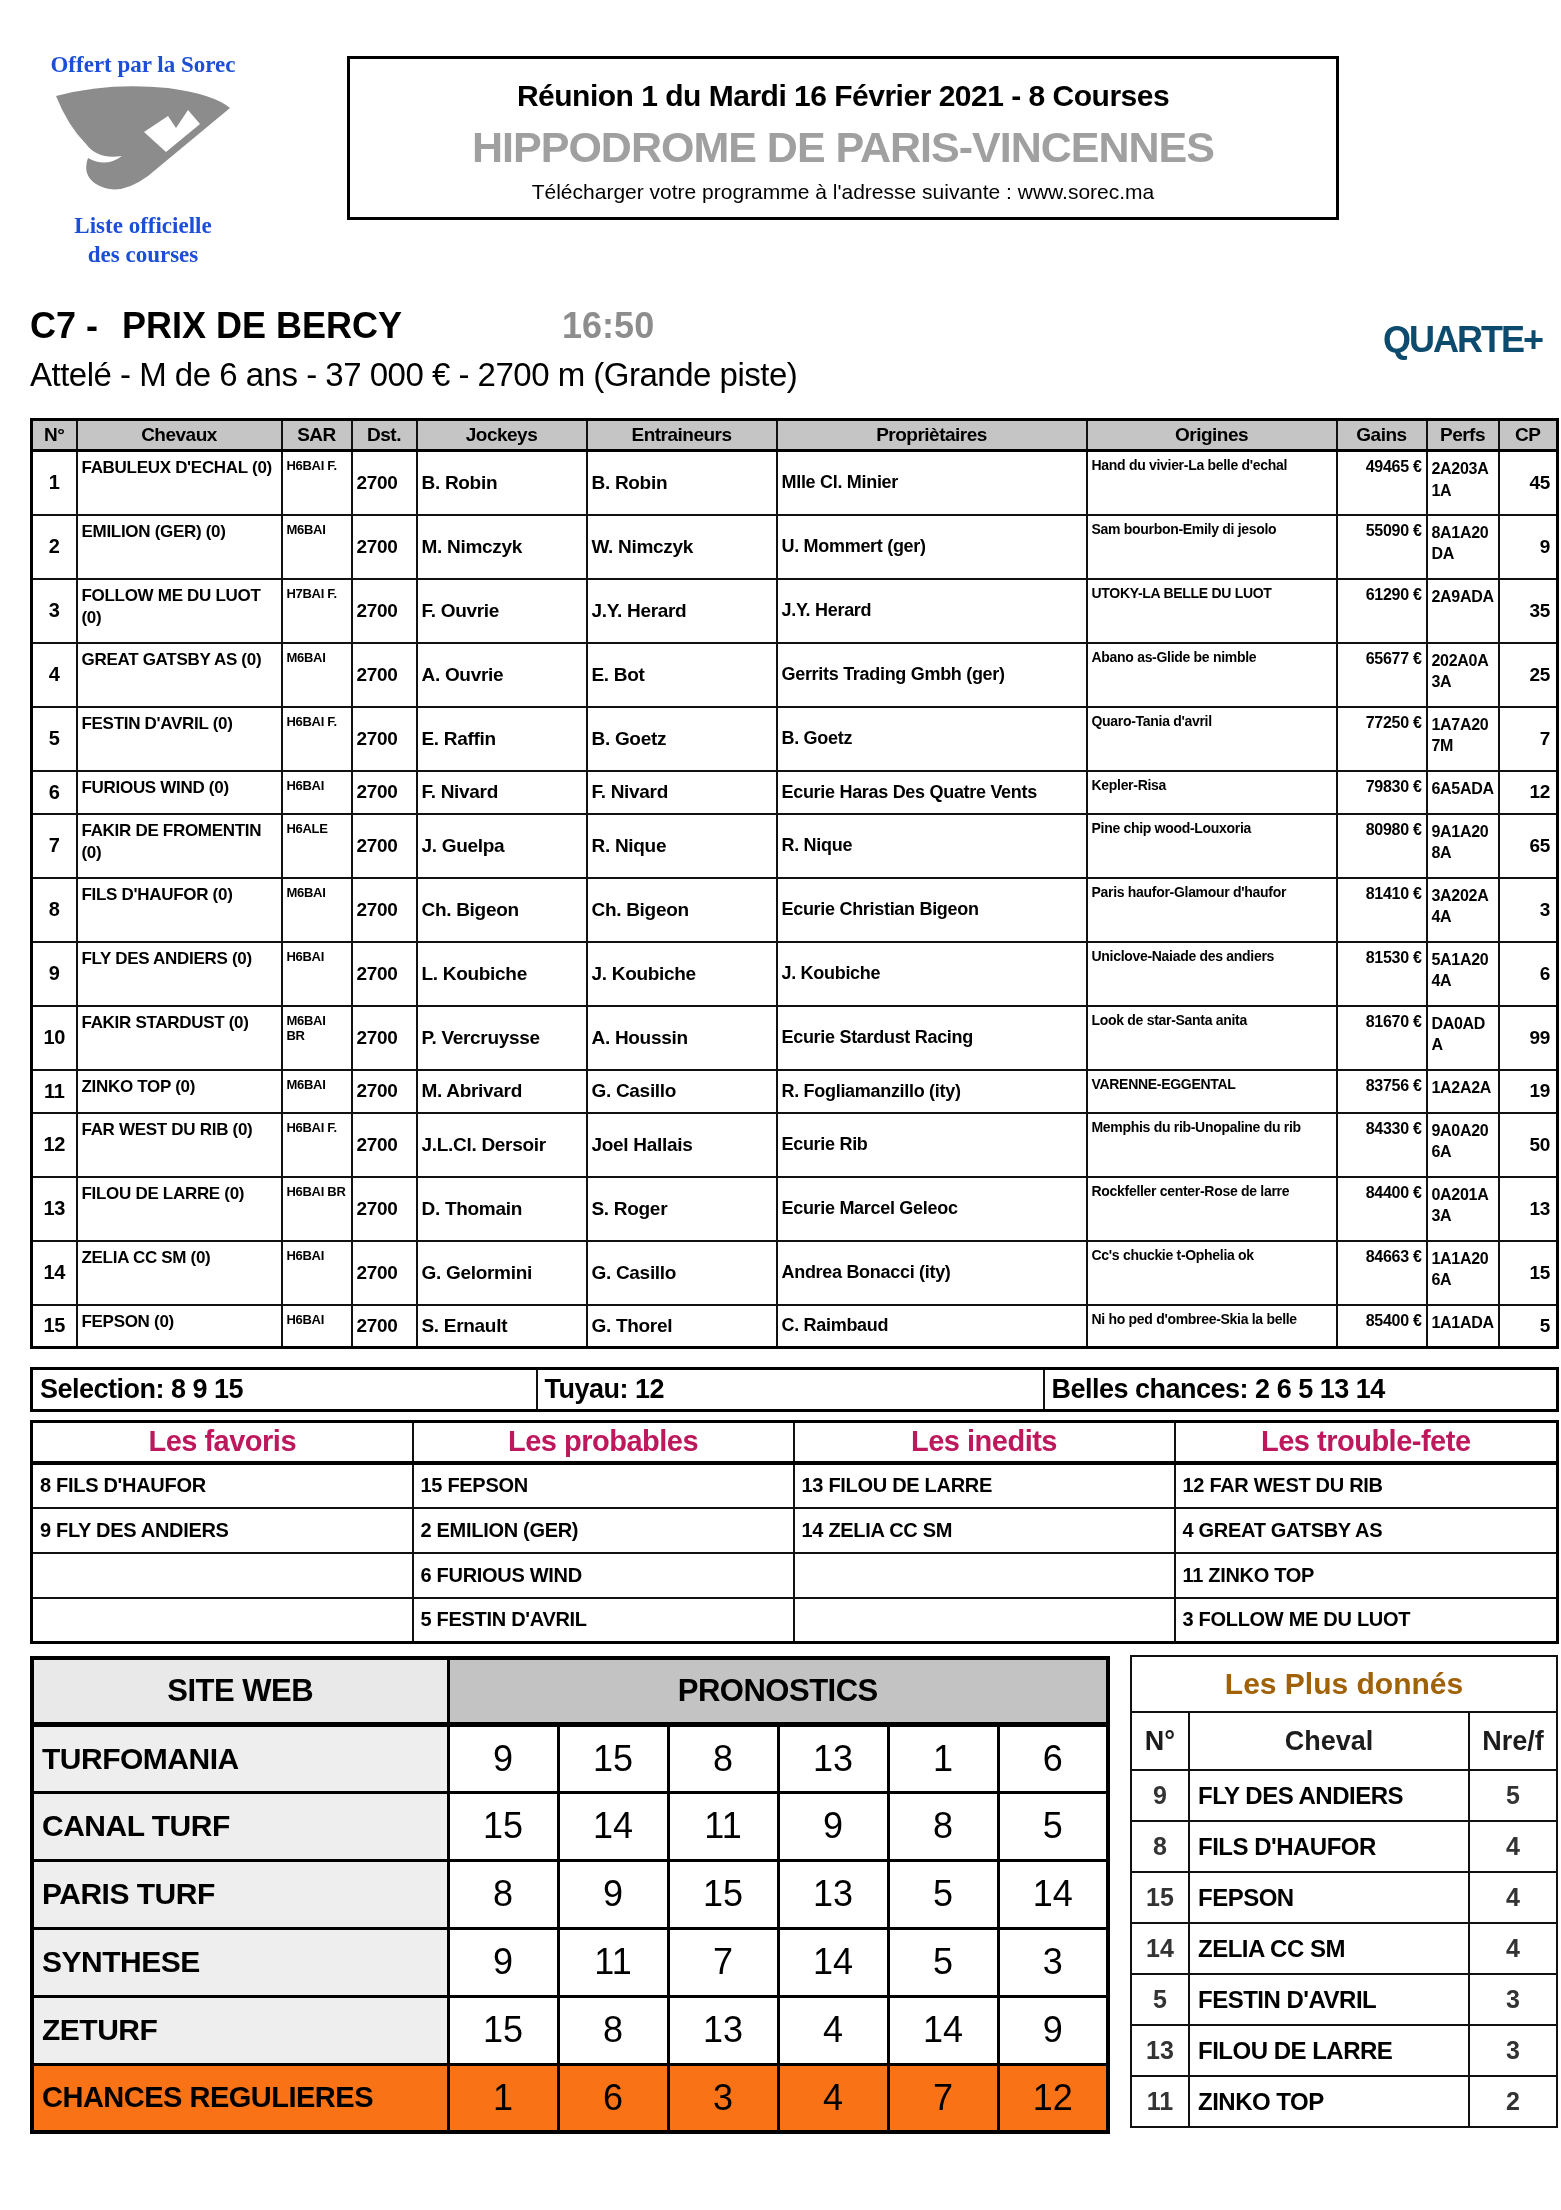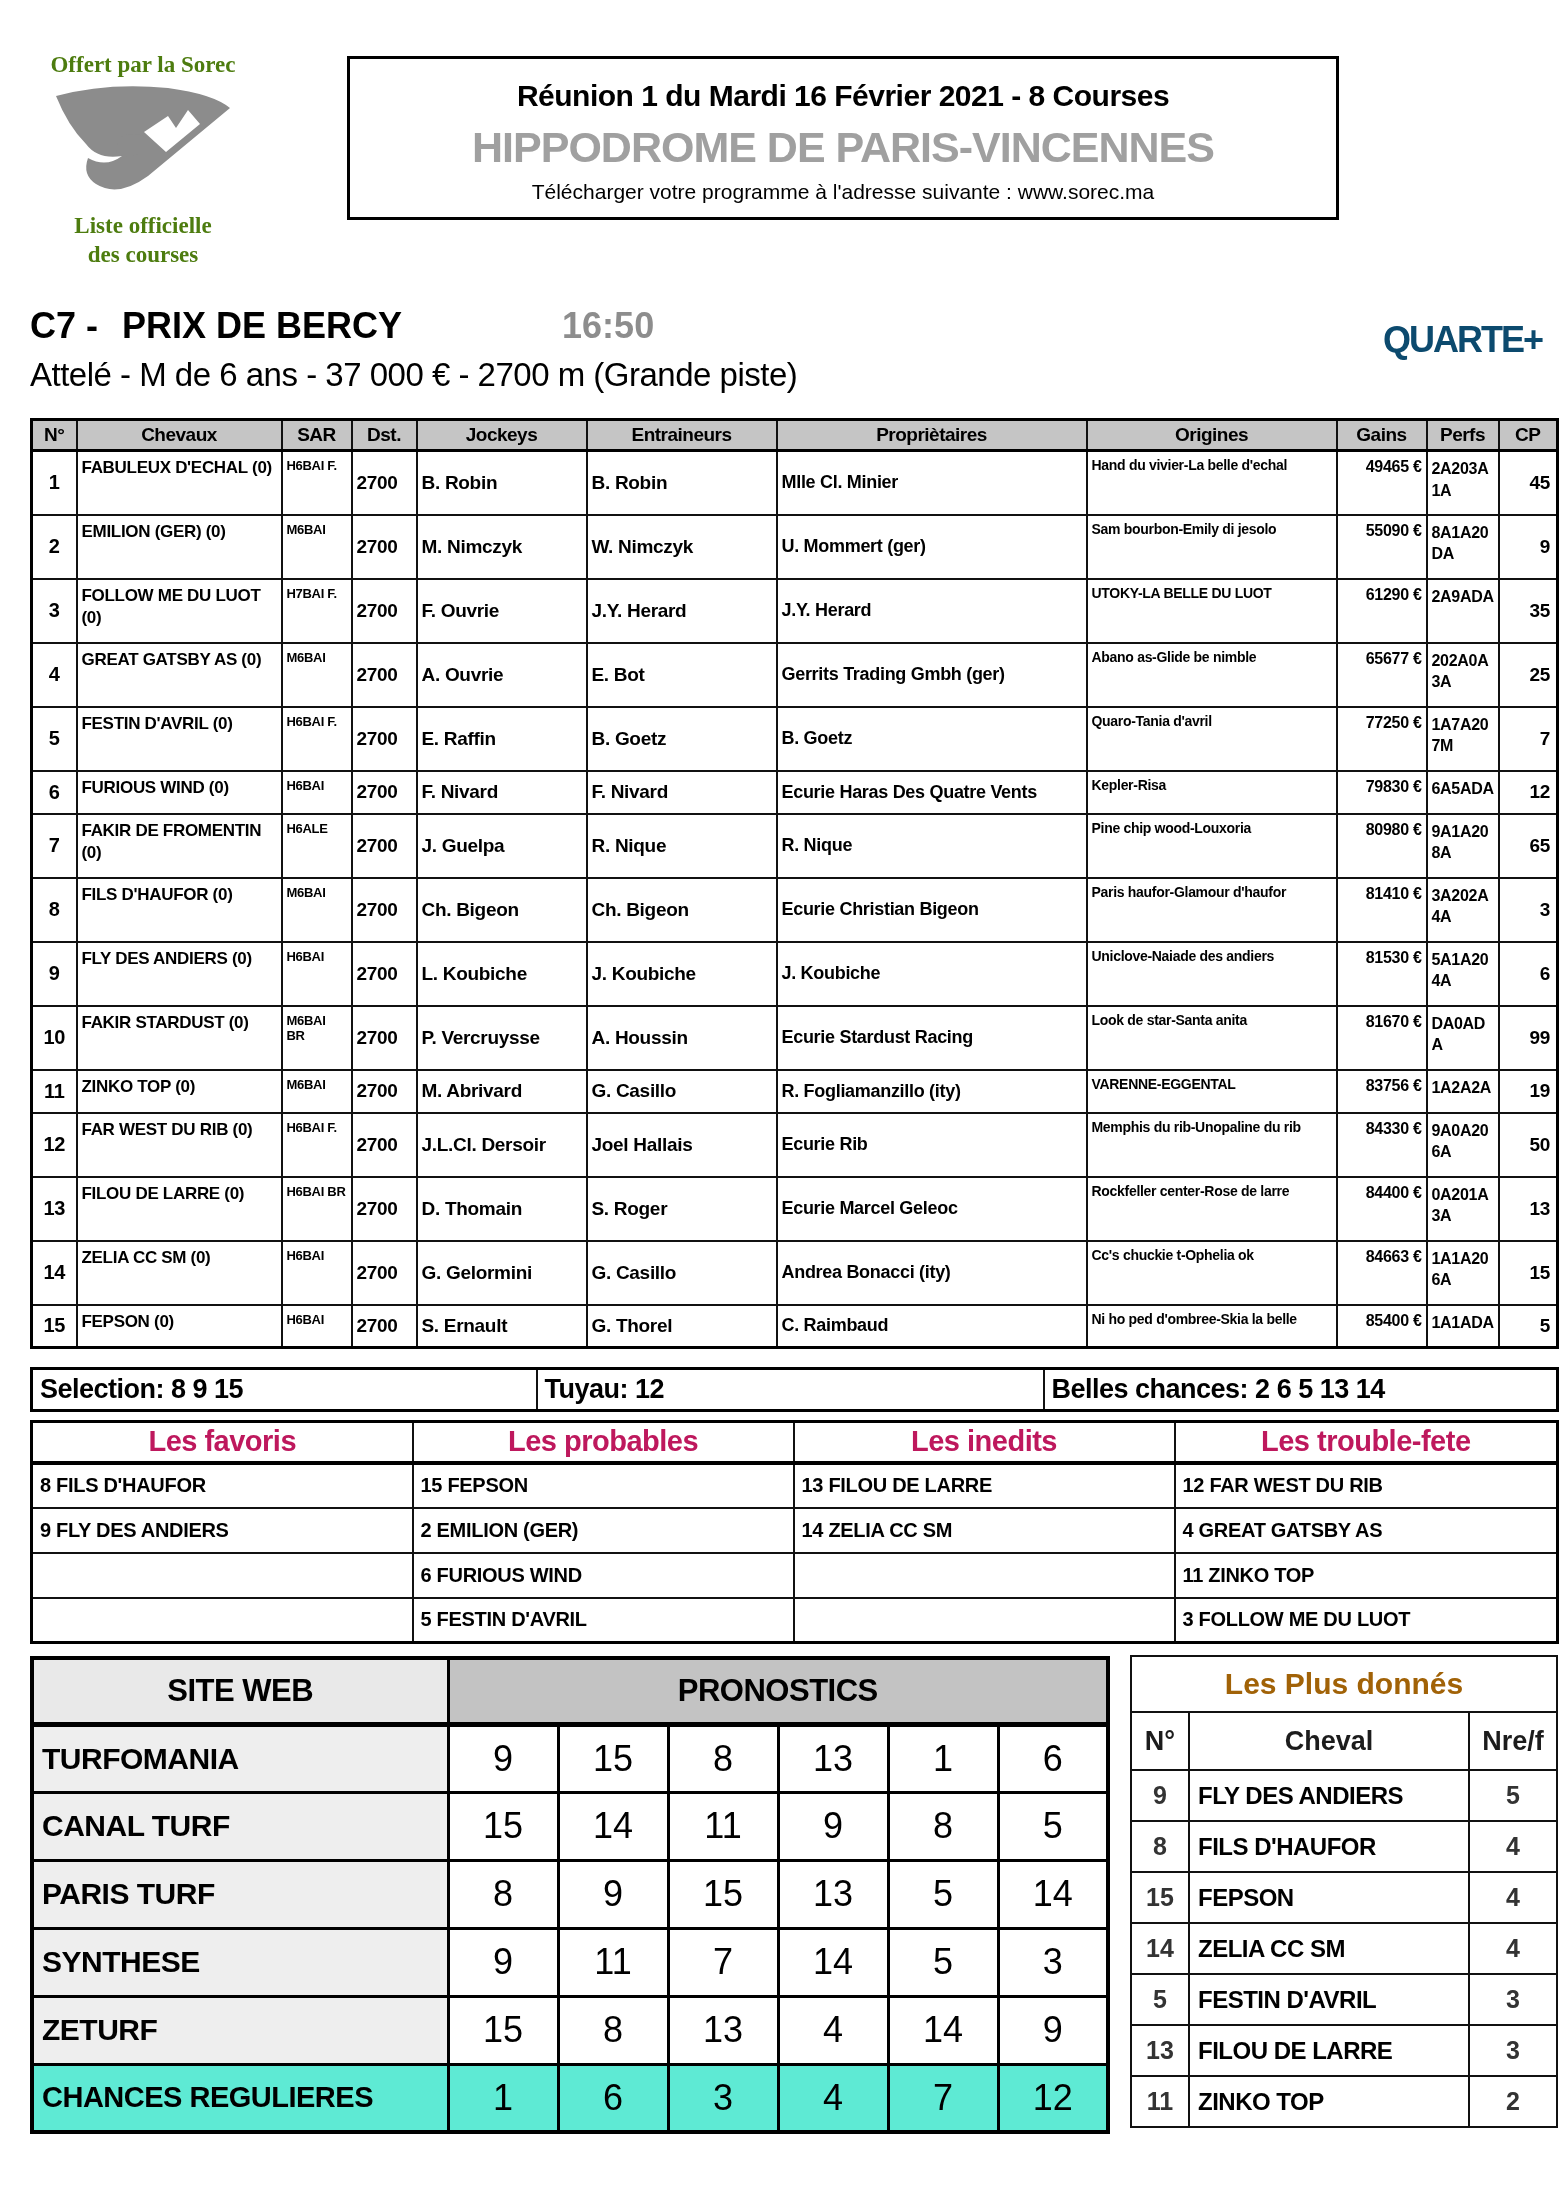--- a/index.html
+++ b/index.html
@@ -8,7 +8,7 @@
 
   
   .logo { position:absolute; left:36px; top:52px; width:214px; text-align:center;
-          font-family:"Liberation Serif", serif; font-weight:bold; color:#4d7c0f; }
+          font-family:"Liberation Serif", serif; font-weight:bold; color:#1d4ed8; }
   .logo .lg-top { font-size:23px; }
   .logo svg { display:block; margin:2px auto; }
   .logo .lg-bot { font-size:23px; line-height:1.25; }

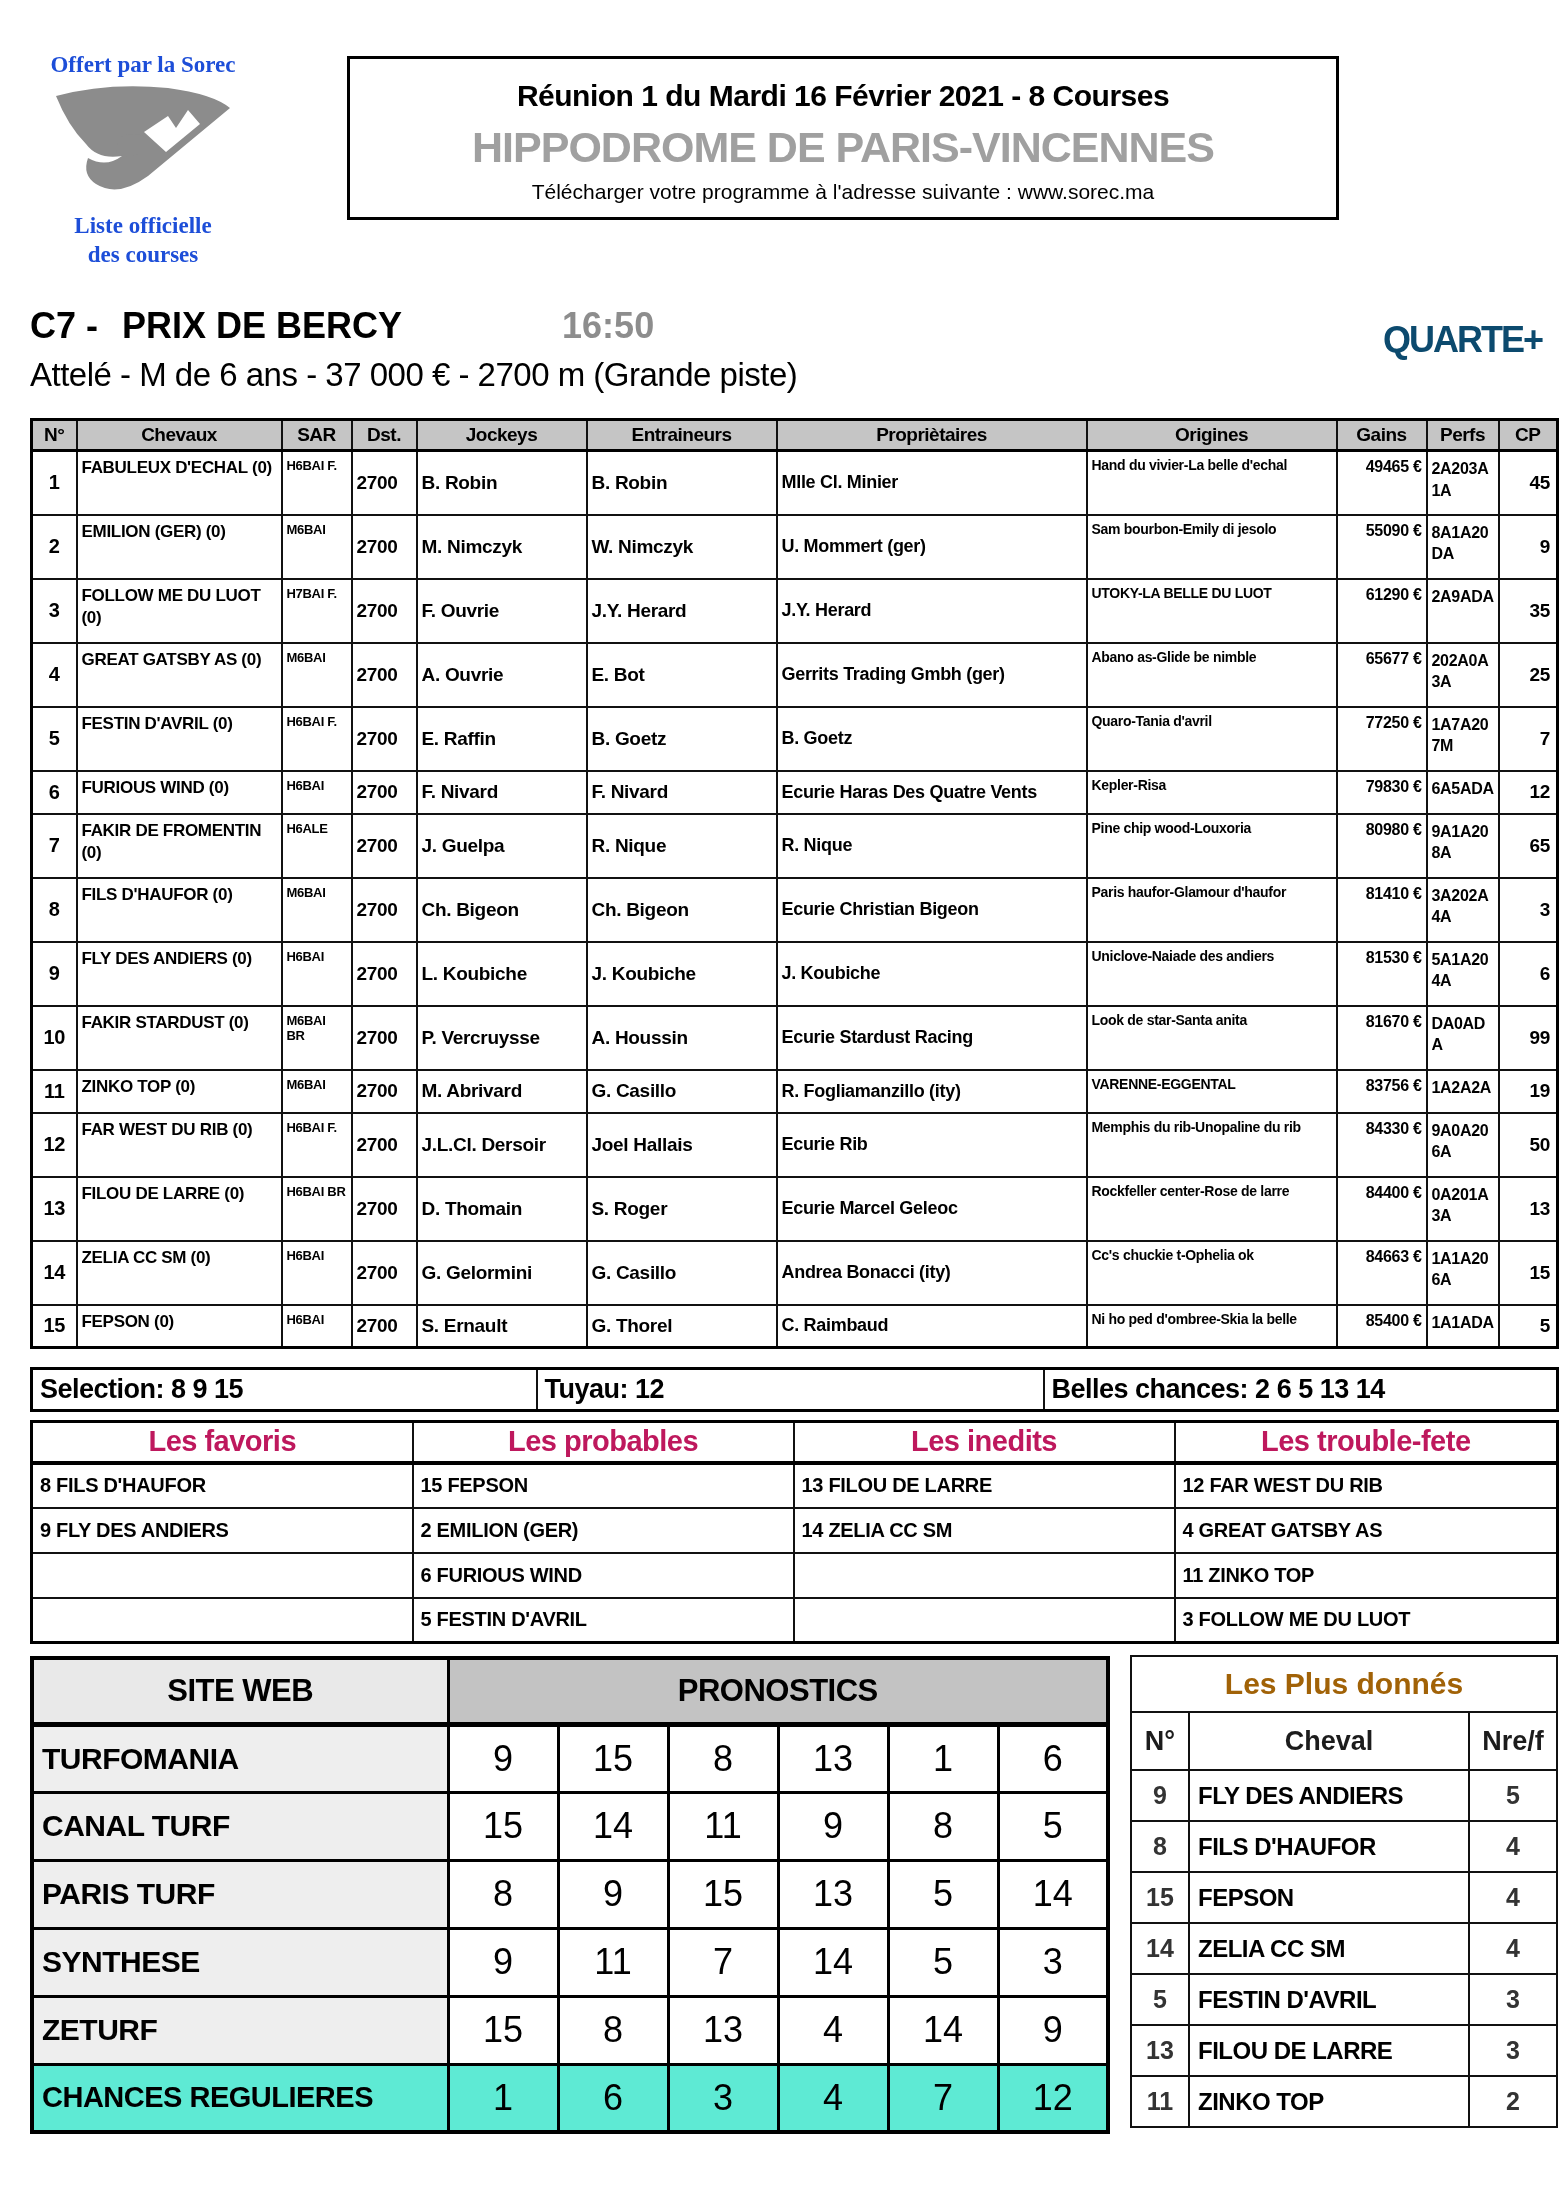--- a/index.html
+++ b/index.html
@@ -70,7 +70,7 @@
   .prono td { border:3px solid #000; height:68px; }
   .prono td.p-site { background:#eeeeee; font-size:30px; font-weight:bold; padding-left:8px; letter-spacing:-0.5px; }
   .prono td.p-val  { font-size:36px; text-align:center; font-weight:normal; background:#fff; }
-  .prono tbody tr:last-child td { background:#5eead4; }
+  .prono tbody tr:last-child td { background:#f97316; }
   .prono tbody tr:last-child td.p-site { font-size:29px; }
 
   

